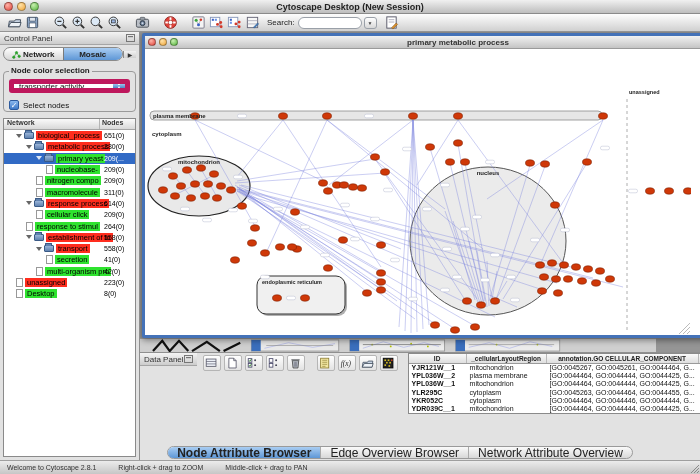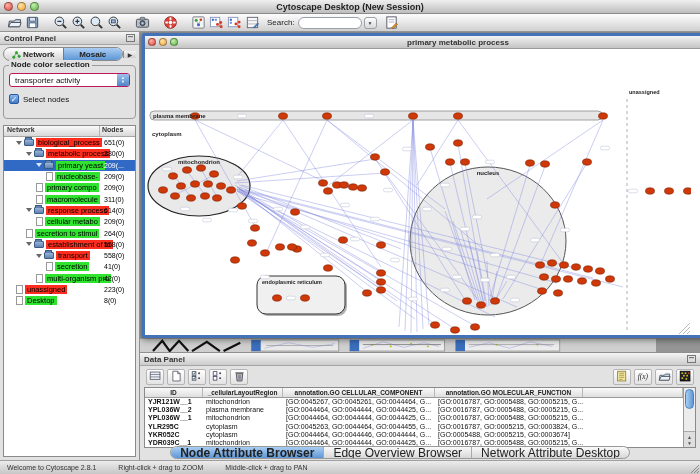--- a/index.html
+++ b/index.html
@@ -36,7 +36,7 @@
   .cp{width:140px;background:#e2e2e2;border-right:1px solid #8f8f8f;display:flex;flex-direction:column;}
   .panel-hdr{height:13px;background:linear-gradient(#f4f4f4,#cccccc);border-bottom:1px solid #a5a5a5;
     display:flex;align-items:center;justify-content:space-between;padding:0 4px;flex:0 0 auto;}
-  .panel-hdr .ph-title{font-size:8px;font-weight:bold;color:#333;}
+  .panel-hdr .ph-title{font-size:8px;font-weight:normal;color:#333;}
   .float-ic{width:9px;height:8px;}
   .cp-tabs{display:flex;align-items:center;padding:2px 3px;height:18px;flex:0 0 auto;}
   .tabctl{flex:1;display:flex;border:1px solid #8a8a8a;border-radius:8px;overflow:hidden;height:14px;

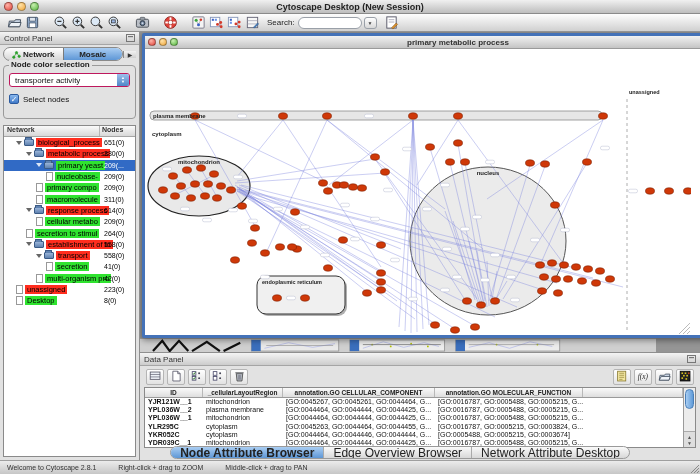--- a/index.html
+++ b/index.html
@@ -47,8 +47,8 @@
   .tab-more{width:13px;display:flex;align-items:center;justify-content:center;font-size:6px;color:#333;
     border-left:1px solid #8a8a8a;background:linear-gradient(#f2f2f2,#cfcfcf);}
   .tab svg{width:9px;height:9px;}
-  .groupbox{margin:2px 3px 2px;border:1px solid #9a9a9a;border-radius:4px;position:relative;
-    padding:7px 5px 14px;flex:0 0 auto;}
+  .groupbox{margin:8px 3px 2px;border:1px solid #9a9a9a;border-radius:4px;position:relative;
+    padding:7px 5px 1px;flex:0 0 auto;}
   .legend{position:absolute;top:-6px;left:5px;background:#e2e2e2;padding:0 2px;font-size:8px;
     font-weight:bold;color:#222;}
   .combo{height:14px;border:1px solid #be185d;border-radius:3px;background:#fff;display:flex;

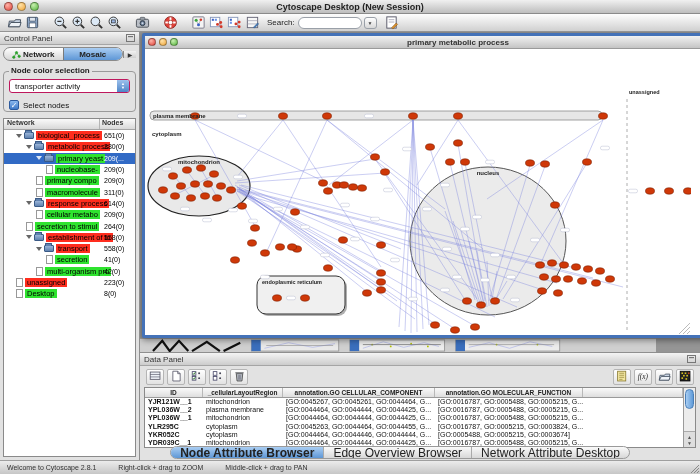--- a/index.html
+++ b/index.html
@@ -51,7 +51,7 @@
     padding:7px 5px 1px;flex:0 0 auto;}
   .legend{position:absolute;top:-6px;left:5px;background:#e2e2e2;padding:0 2px;font-size:8px;
     font-weight:bold;color:#222;}
-  .combo{height:14px;border:1px solid #be185d;border-radius:3px;background:#fff;display:flex;
+  .combo{height:14px;border:5px solid #be185d;border-radius:3px;background:#fff;display:flex;
     align-items:center;overflow:hidden;}
   .combo .cval{flex:1;font-size:8px;color:#111;padding-left:5px;}
   .combo .cstep{width:12px;height:100%;background:linear-gradient(#9cc0ec,#4f86c8);display:flex;

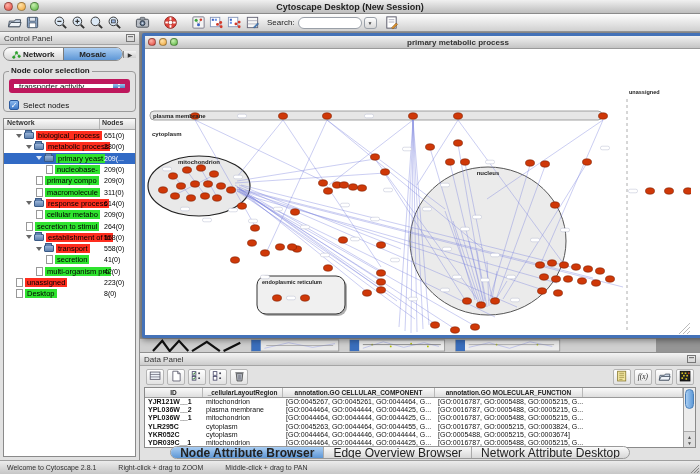--- a/index.html
+++ b/index.html
@@ -364,7 +364,7 @@
             <div class="trow">
               <span class="tind" style="width: 32px;"></span>
               <span class="tfile"></span>
-              <span class="tlabel green">primary compo</span>
+              <span class="tlabel green">nitrogen compo</span>
               <span class="tcount">209(0)</span>
             </div>
             <div class="trow">

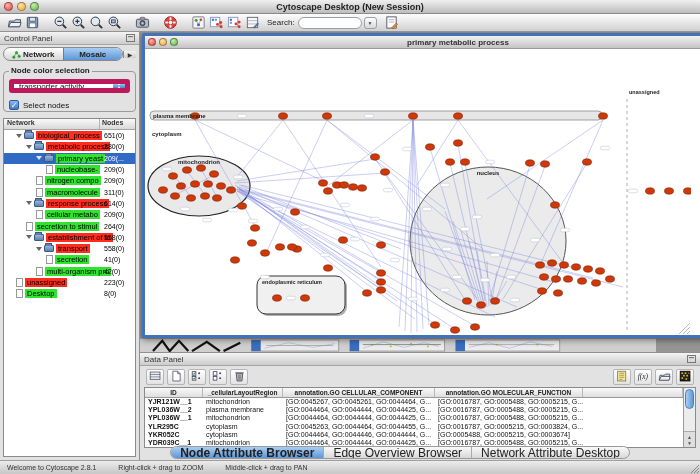--- a/index.html
+++ b/index.html
@@ -383,7 +383,7 @@
             <div class="trow">
               <span class="tind" style="width: 32px;"></span>
               <span class="tfile"></span>
-              <span class="tlabel green">cellular metabo</span>
+              <span class="tlabel green">cellular click</span>
               <span class="tcount">209(0)</span>
             </div>
             <div class="trow">

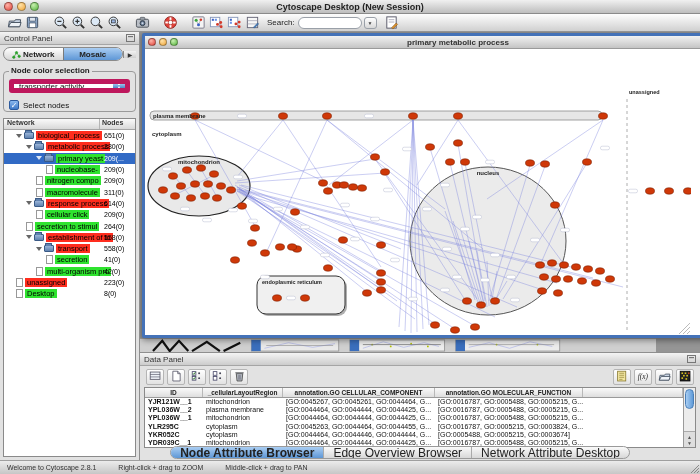--- a/index.html
+++ b/index.html
@@ -389,7 +389,7 @@
             <div class="trow">
               <span class="tind" style="width: 22px;"></span>
               <span class="tfile"></span>
-              <span class="tlabel green">secretion to stimul</span>
+              <span class="tlabel green">response to stimul</span>
               <span class="tcount">264(0)</span>
             </div>
             <div class="trow">

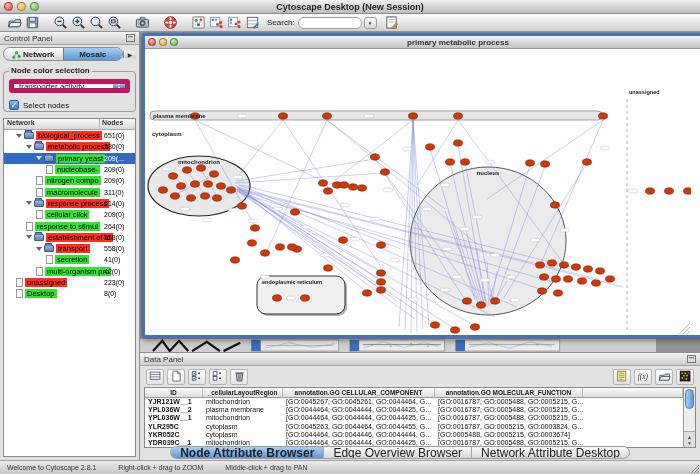--- a/index.html
+++ b/index.html
@@ -102,7 +102,7 @@
 
   
   .datapanel{height:108px;background:#e2e2e2;border-top:1px solid #8f8f8f;display:flex;
-    flex-direction:column;position:relative;flex:0 0 auto;}
+    flex-direction:row;position:relative;flex:0 0 auto;}
   .dtoolbar{height:21px;display:flex;align-items:center;padding:2px 6px;gap:3px;flex:0 0 auto;}
   .dbtn{width:18px;height:16px;border:1px solid #b5b5b5;border-radius:2px;
     background:linear-gradient(#ffffff,#e2e2e2);display:flex;align-items:center;justify-content:center;}

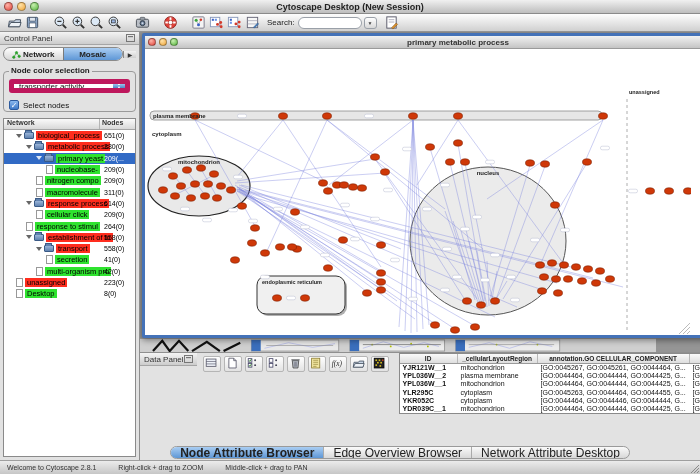--- a/index.html
+++ b/index.html
@@ -103,7 +103,7 @@
   
   .datapanel{height:108px;background:#e2e2e2;border-top:1px solid #8f8f8f;display:flex;
     flex-direction:row;position:relative;flex:0 0 auto;}
-  .dtoolbar{height:21px;display:flex;align-items:center;padding:2px 6px;gap:3px;flex:0 0 auto;}
+  .dtoolbar{height:21px;display:flex;align-items:flex-start;padding:2px 6px;gap:12px;flex:0 0 auto;}
   .dbtn{width:18px;height:16px;border:1px solid #b5b5b5;border-radius:2px;
     background:linear-gradient(#ffffff,#e2e2e2);display:flex;align-items:center;justify-content:center;}
   .dbtn svg{width:13px;height:13px;}

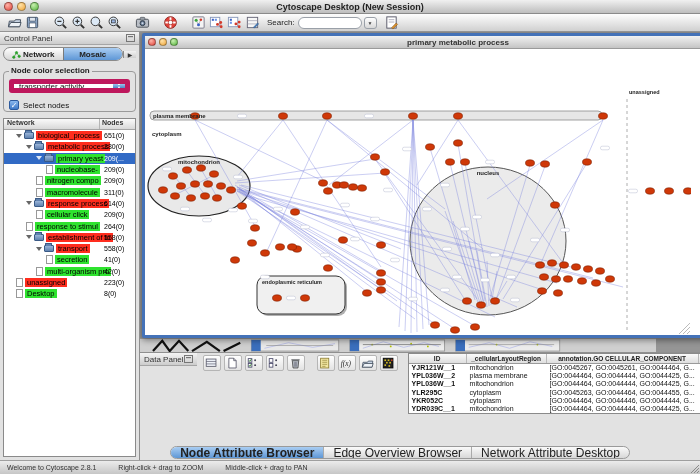--- a/index.html
+++ b/index.html
@@ -823,7 +823,7 @@
           <span class="seg" id="dp-tabs">
               <span class="segtab sel">Node Attribute Browser</span>
               <span class="segtab">Edge Overview Browser</span>
-              <span class="segtab">Network Attribute Desktop</span>
+              <span class="segtab">Network Attribute Overview</span>
             </span>
         </div>
       </div>

